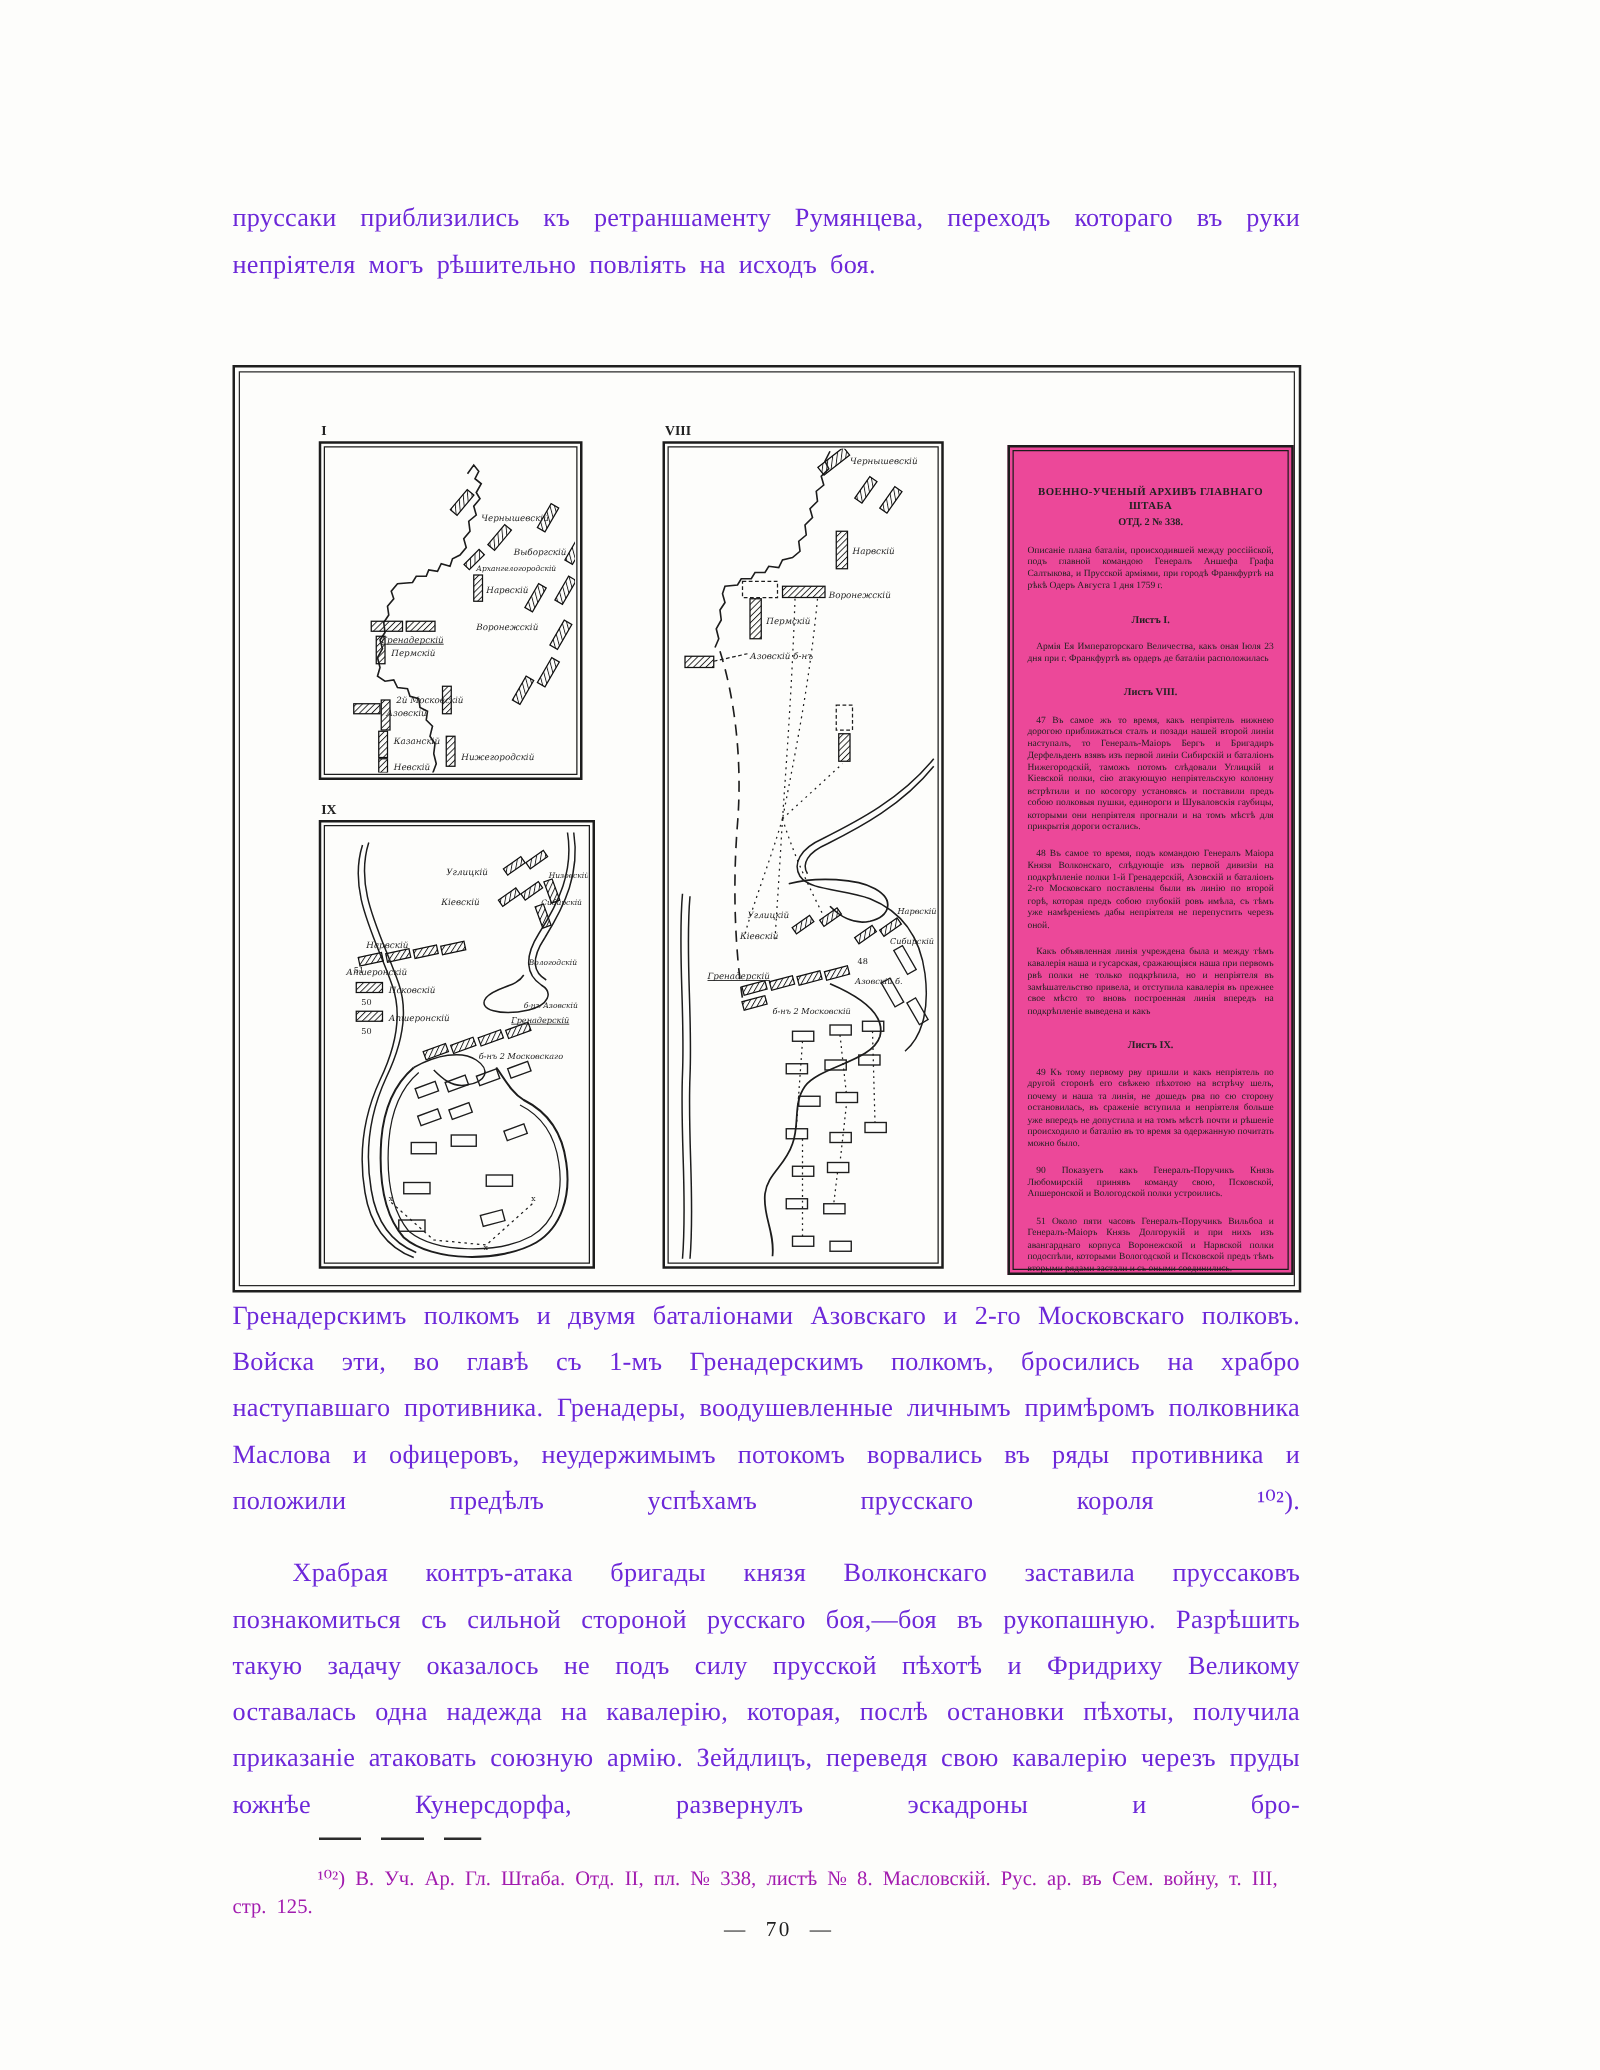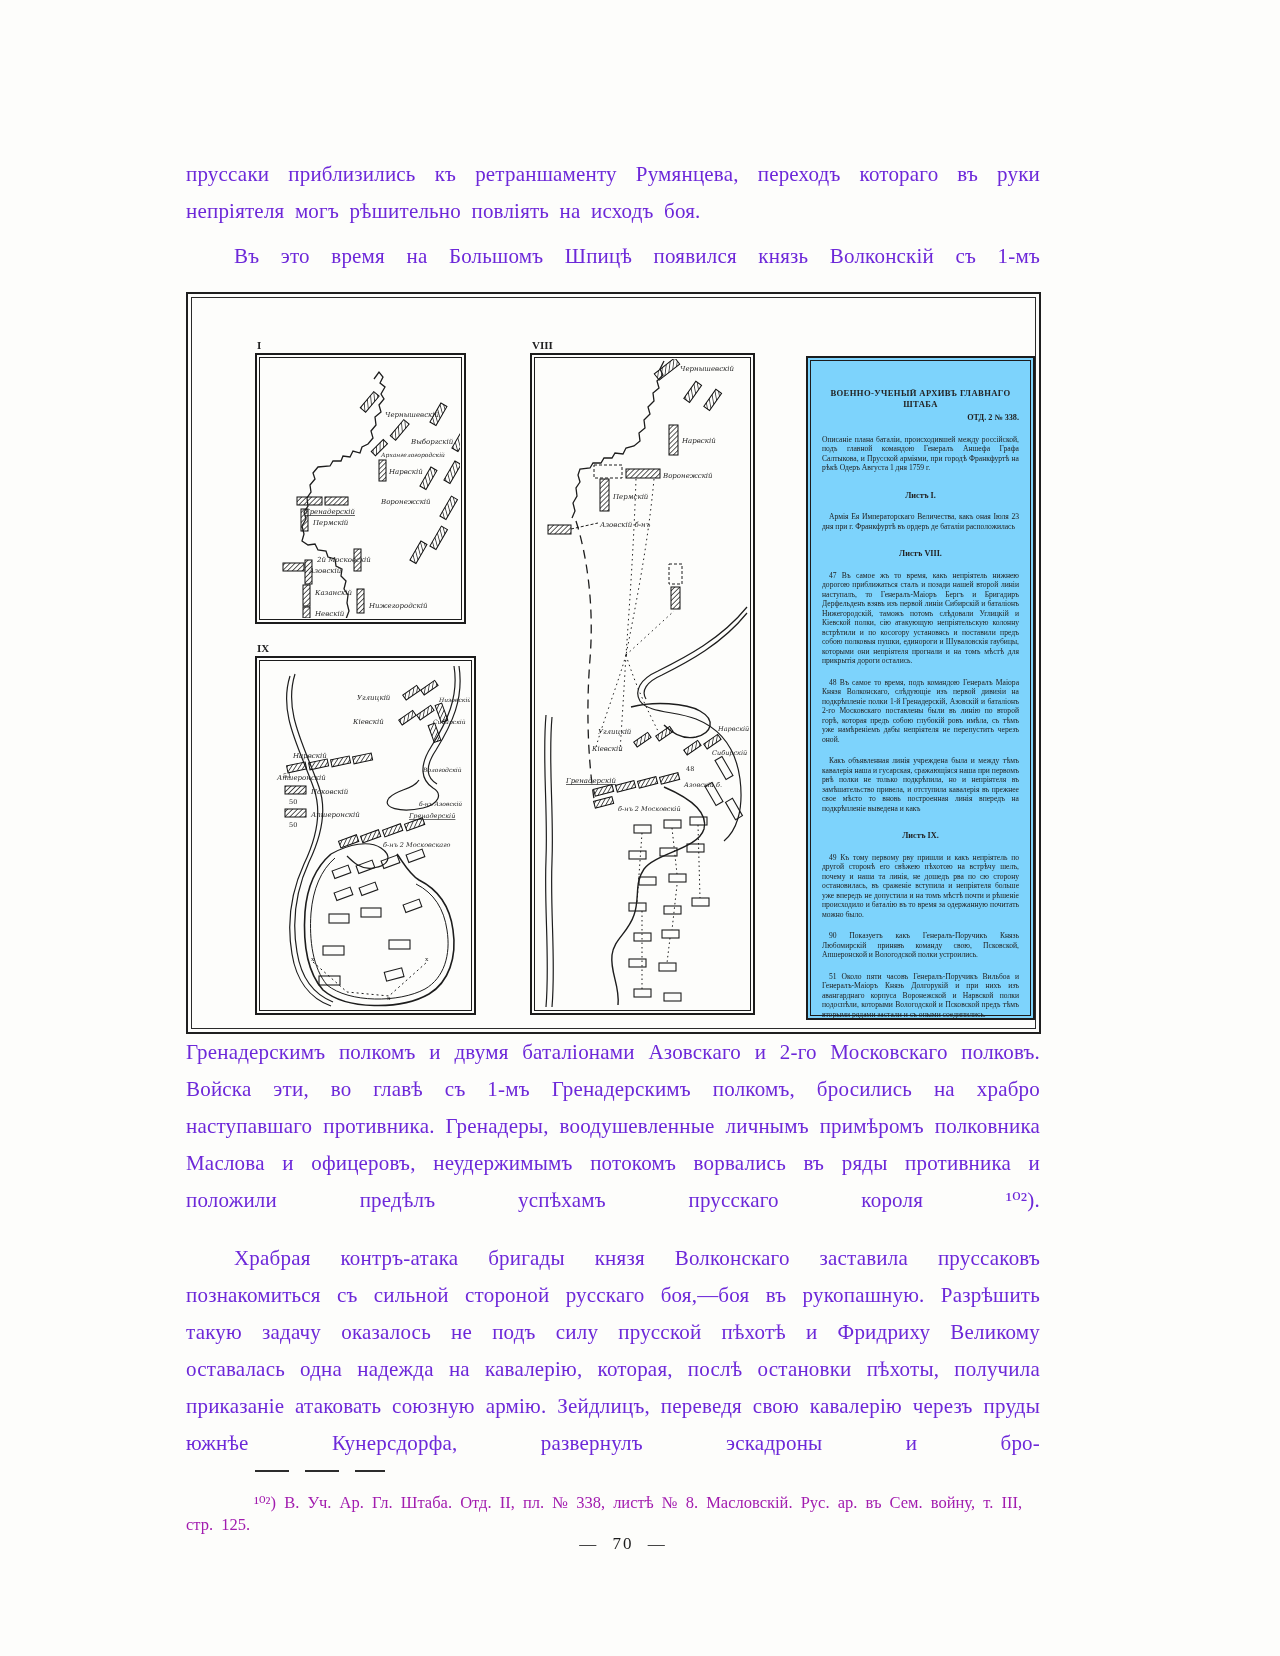--- a/index.html
+++ b/index.html
@@ -57,7 +57,6 @@
 <div class="page">
 
   <div class="bodytext" style="top:156px;">пруссаки приблизились къ ретраншаменту Румянцева, переходъ котораго въ руки непріятеля могъ рѣшительно повліять на исходъ боя.</div>
-  <div class="bodytext just-last indent" style="top:238px;">Въ это время на Большомъ Шпицѣ появился князь Волконскій съ 1-мъ</div>
 
   <div class="figure">
     <div class="fig-inner">

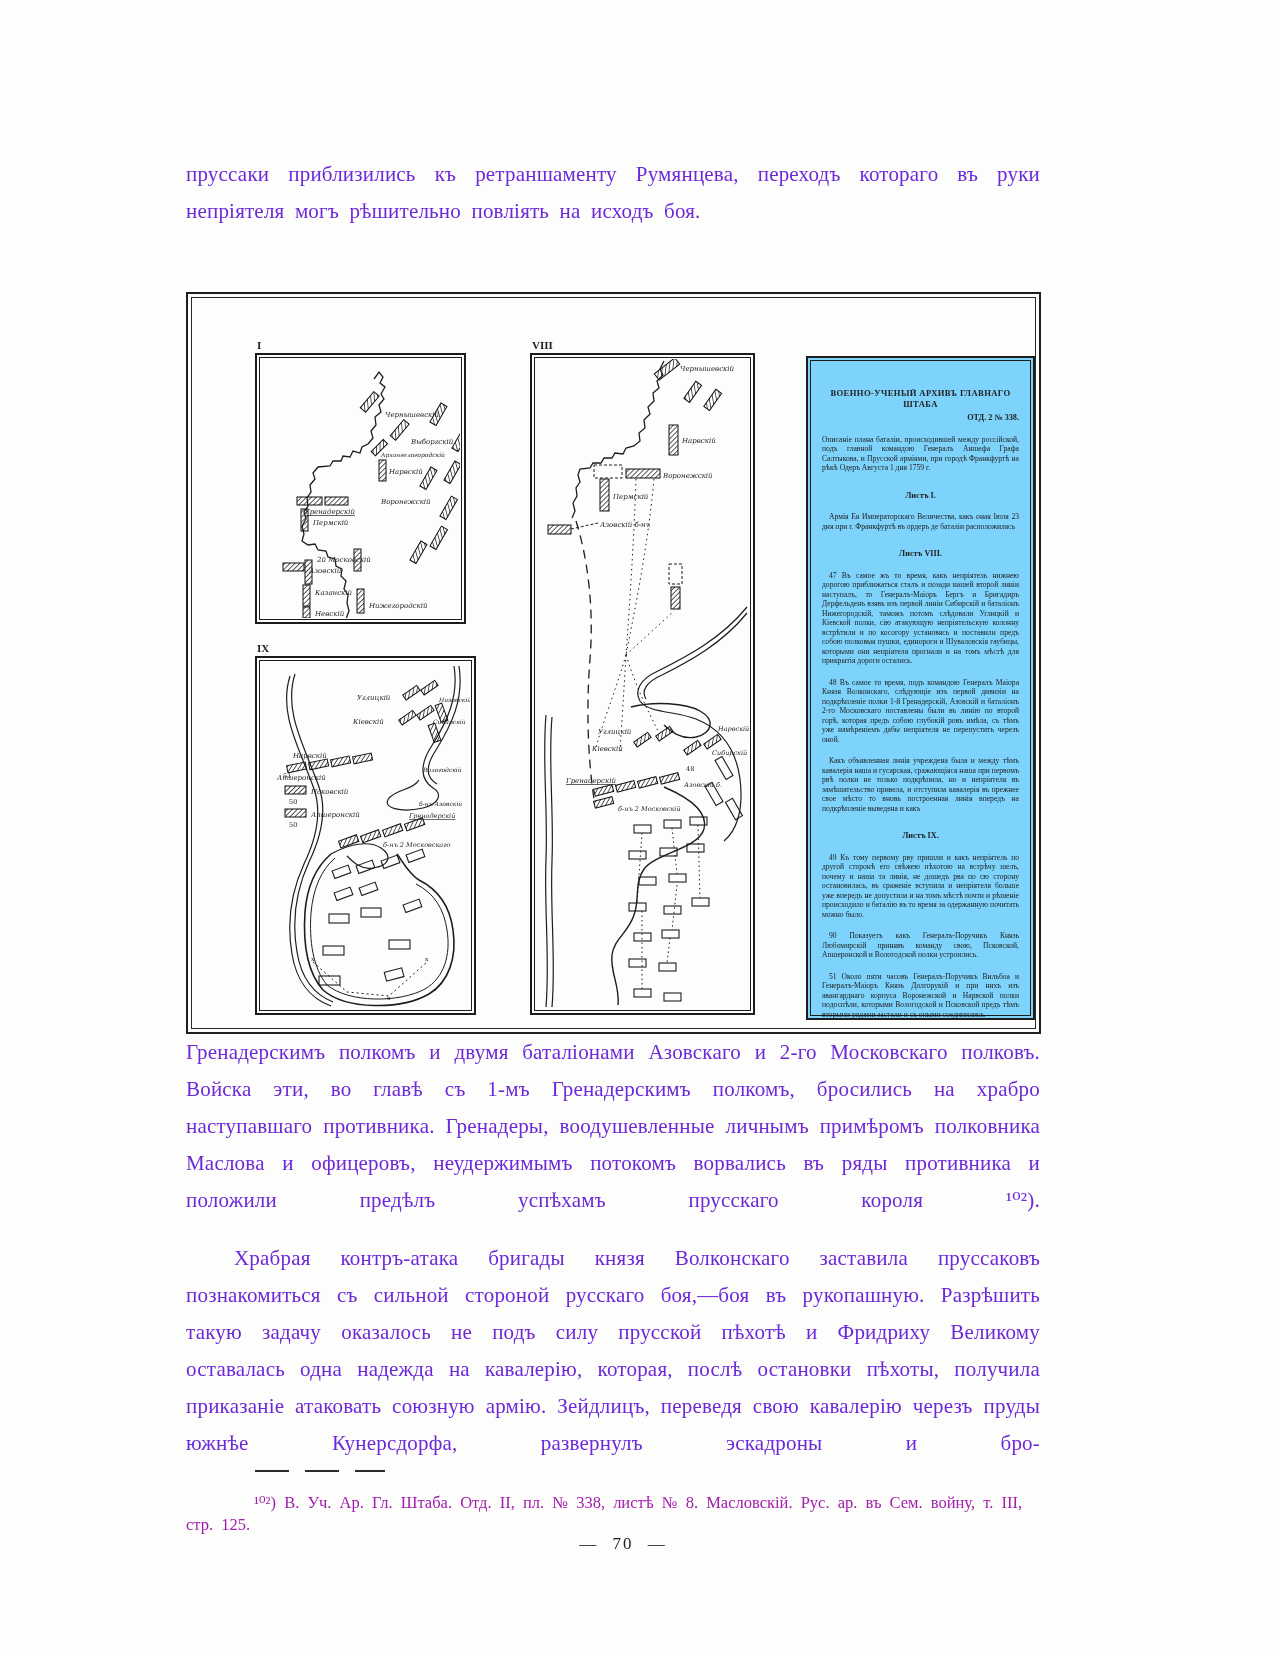--- a/index.html
+++ b/index.html
@@ -27,7 +27,7 @@
   }
   .panel svg{position:absolute;inset:4px;}
   
-  .archive{position:absolute;left:614px;top:58px;width:225px;height:660px;border:2px solid #1c1c1c;background:#7dd3fc;}
+  .archive{position:absolute;left:614px;top:58px;width:225px;height:660px;border:2px solid #1c1c1c;background:#ec4899;}
   .archive::after{content:"";position:absolute;inset:2px;border:1px solid #1c1c1c;pointer-events:none;}
   .arch-in{position:absolute;inset:8px 14px;font-size:7.6px;line-height:9.5px;text-align:justify;color:#222;}
   .arch-title{margin-top:22px;text-align:center;font-weight:bold;font-size:8.6px;letter-spacing:.4px;line-height:11px;}

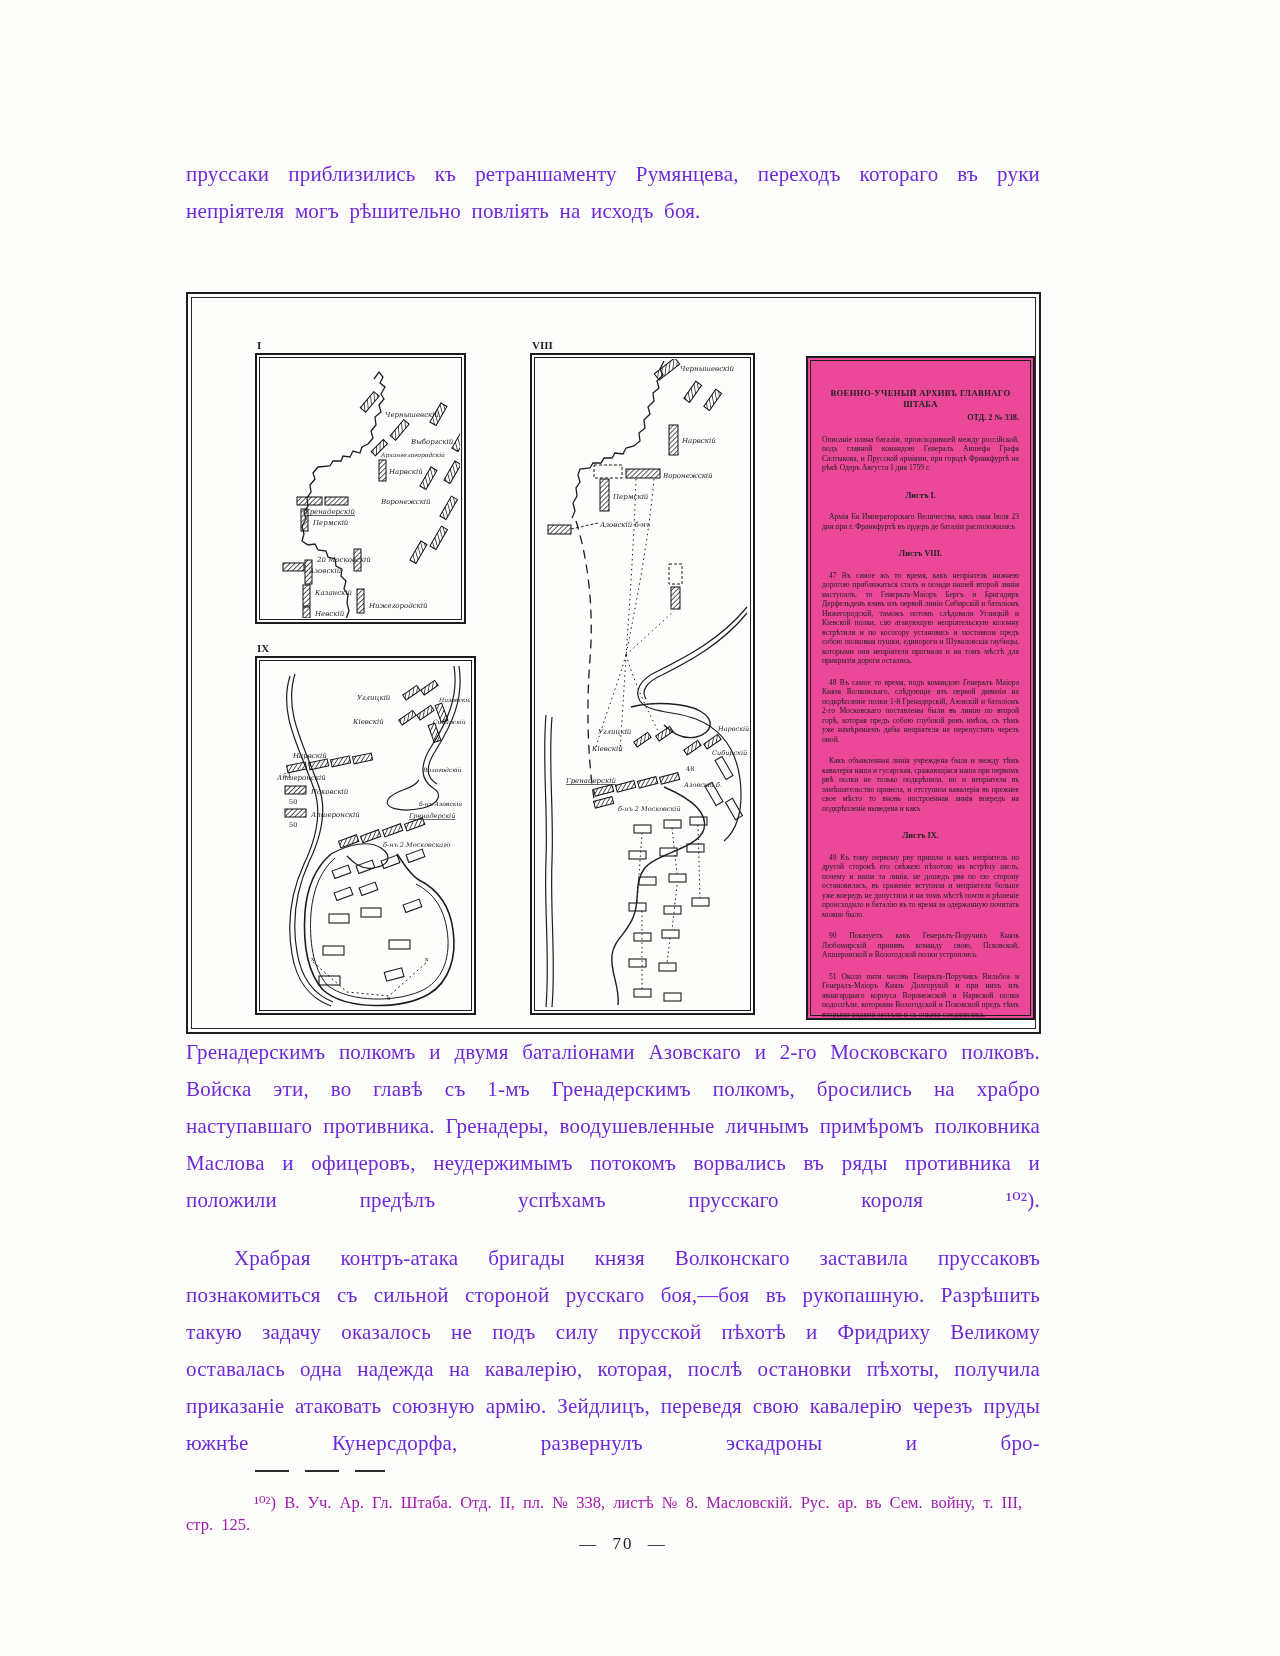--- a/index.html
+++ b/index.html
@@ -31,7 +31,7 @@
   .archive::after{content:"";position:absolute;inset:2px;border:1px solid #1c1c1c;pointer-events:none;}
   .arch-in{position:absolute;inset:8px 14px;font-size:7.6px;line-height:9.5px;text-align:justify;color:#222;}
   .arch-title{margin-top:22px;text-align:center;font-weight:bold;font-size:8.6px;letter-spacing:.4px;line-height:11px;}
-  .arch-sub{text-align:right;font-weight:bold;font-size:8.2px;margin:3px 0 10px 0;}
+  .arch-sub{text-align:center;font-weight:bold;font-size:8.2px;margin:3px 0 10px 0;}
   .arch-head{text-align:center;font-weight:bold;font-size:8.2px;margin:18px 0 4px 0;}
   .arch-p{margin:12px 0 3px 0;text-indent:7px;}
   

